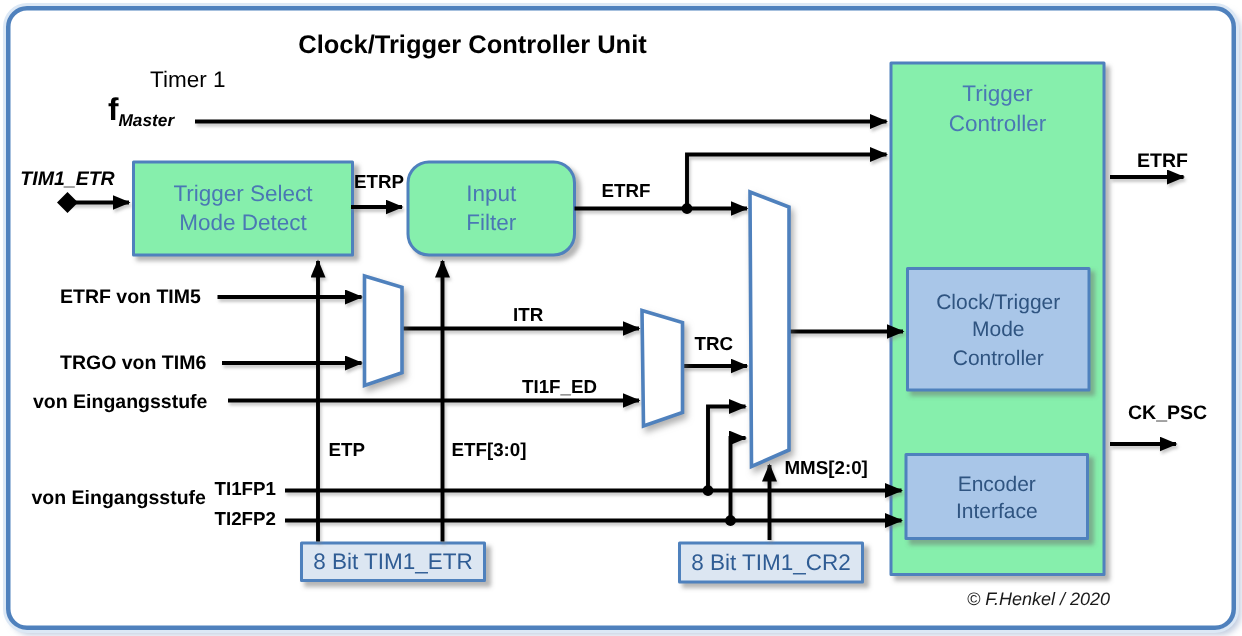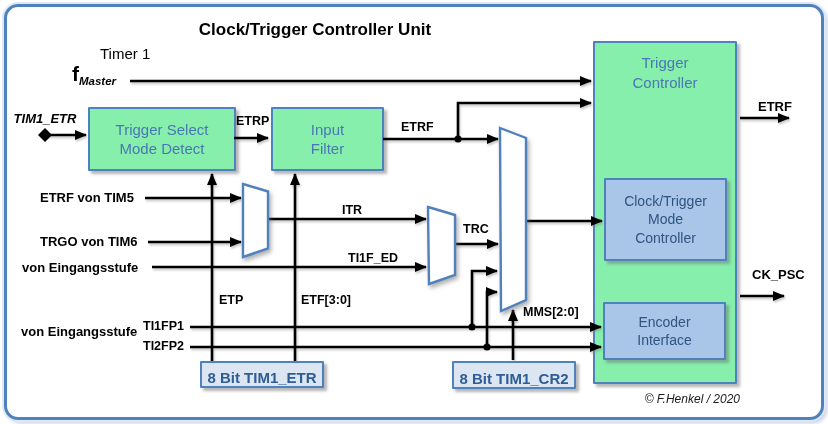--- a/index.html
+++ b/index.html
@@ -44,7 +44,7 @@
     <span>Mode Detect</span>
   </div>
 
-  <div class="box" style="left:271px;top:107px;width:109px;height:60px;">
+  <div class="box" style="left:271px;top:107px;width:109px;height:60px;border-radius:15px;">
     <span>Input</span>
     <span>Filter</span>
   </div>

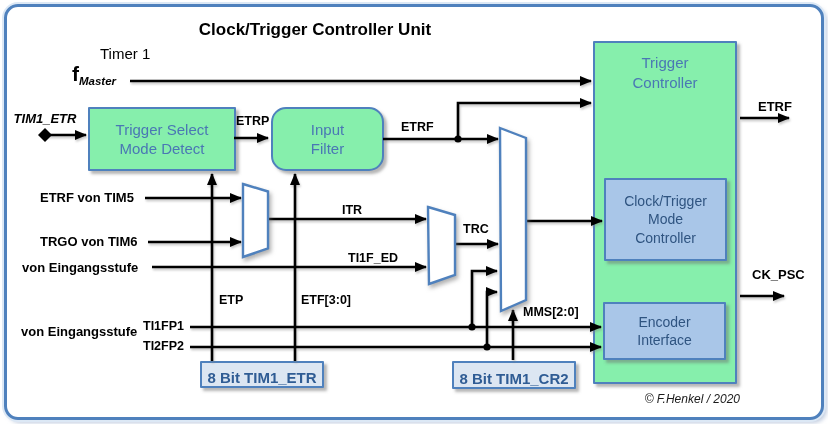--- a/index.html
+++ b/index.html
@@ -16,8 +16,8 @@
   .box-top{justify-content:flex-start;padding-top:10px;box-sizing:border-box;}
   .box-dark{background:#A9C6E8;color:#2F5480;font-size:14px;line-height:1.3;}
   .reg{position:absolute;background:#DCE6F2;border:2.5px solid #4F81BD;border-radius:1px;
-       box-shadow:3px 3px 3px rgba(110,110,110,.5);display:flex;align-items:flex-end;justify-content:center;
-       color:#2F5C94;font-size:15px;font-weight:bold;}
+       box-shadow:3px 3px 3px rgba(110,110,110,.5);display:flex;align-items:center;justify-content:center;
+       color:#2F5C94;font-size:15px;}
   .lbl{position:absolute;font-size:13px;font-weight:bold;color:#000;white-space:nowrap;}
   .sig{position:absolute;font-size:12.5px;font-weight:bold;color:#000;white-space:nowrap;}
   .italic{font-style:italic;}

